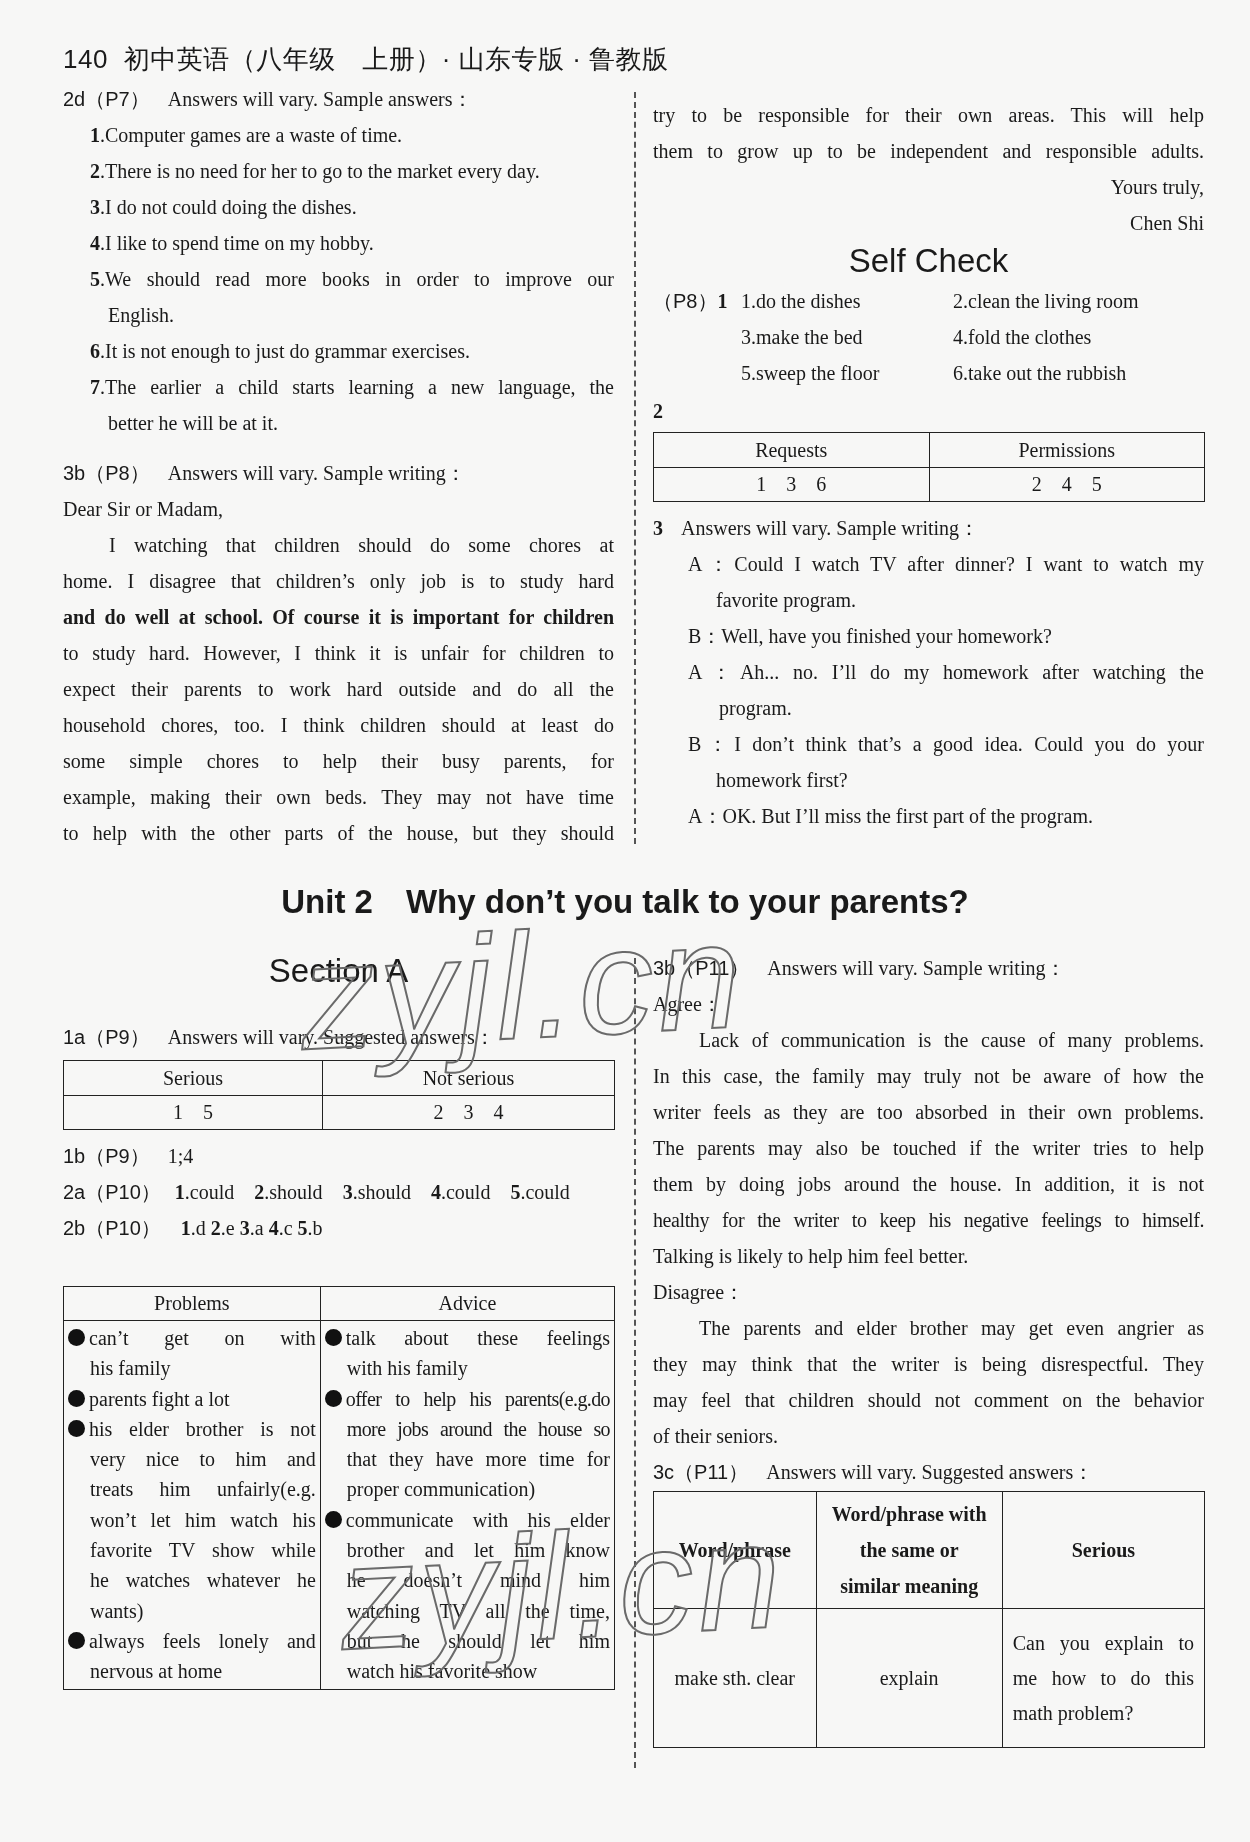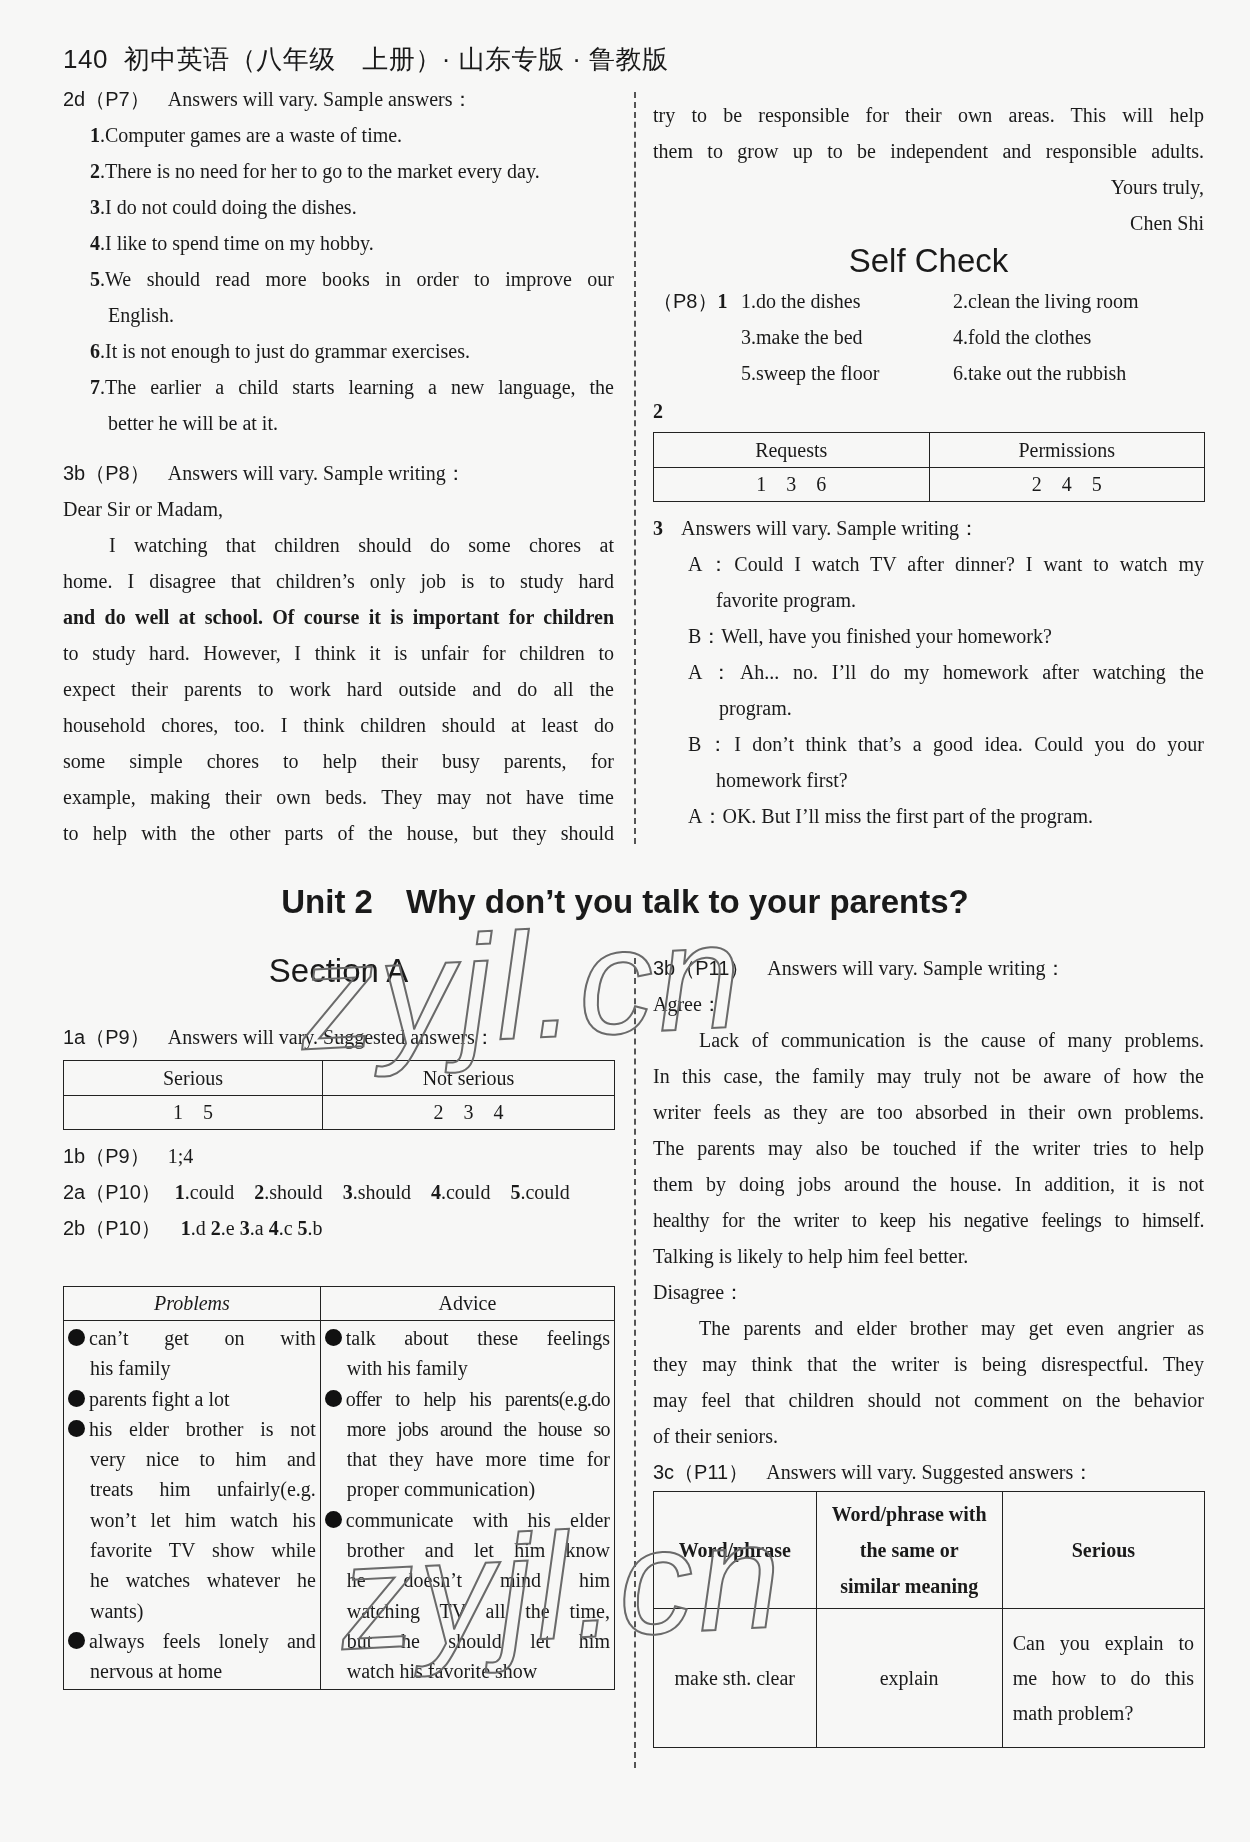--- a/index.html
+++ b/index.html
@@ -160,7 +160,7 @@
   <table class="grid" style="left:63px;top:1286px;width:552px;">
     <tbody>
         <tr style="height:34px;">
-      <th style="width:46.6%;font-style:italic;">Problems</th>
+      <th style="width:46.6%;">Problems</th>
       <th>Advice</th>
     </tr>
     <tr>

